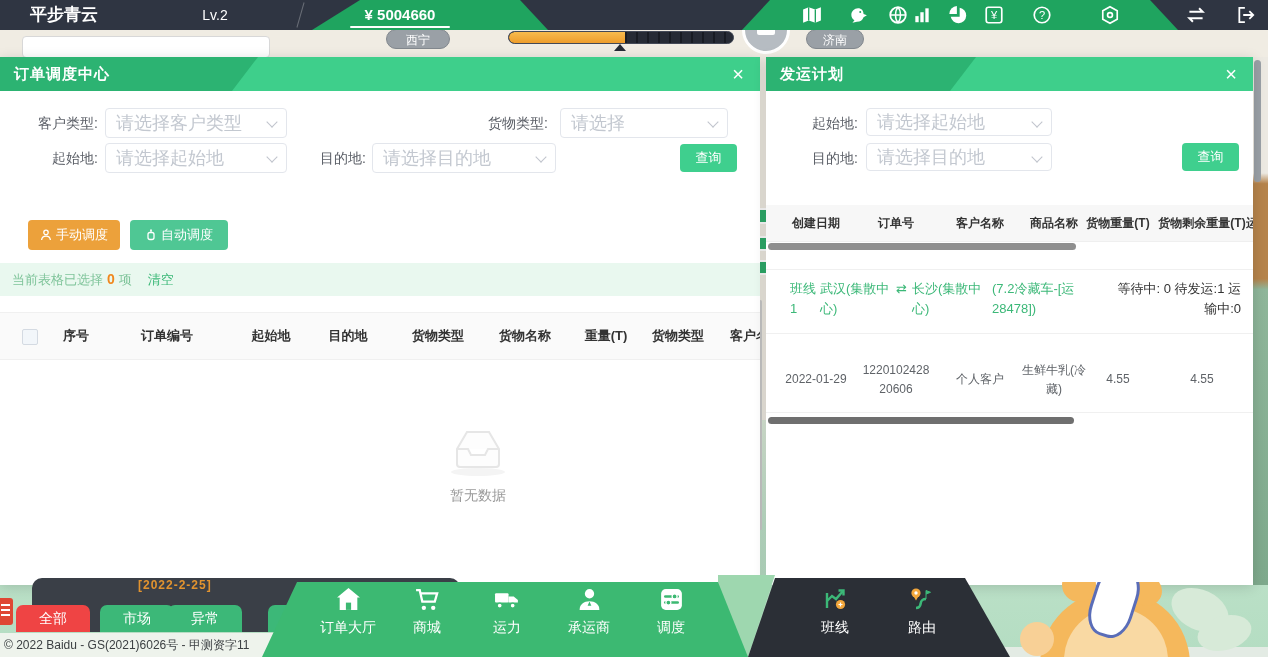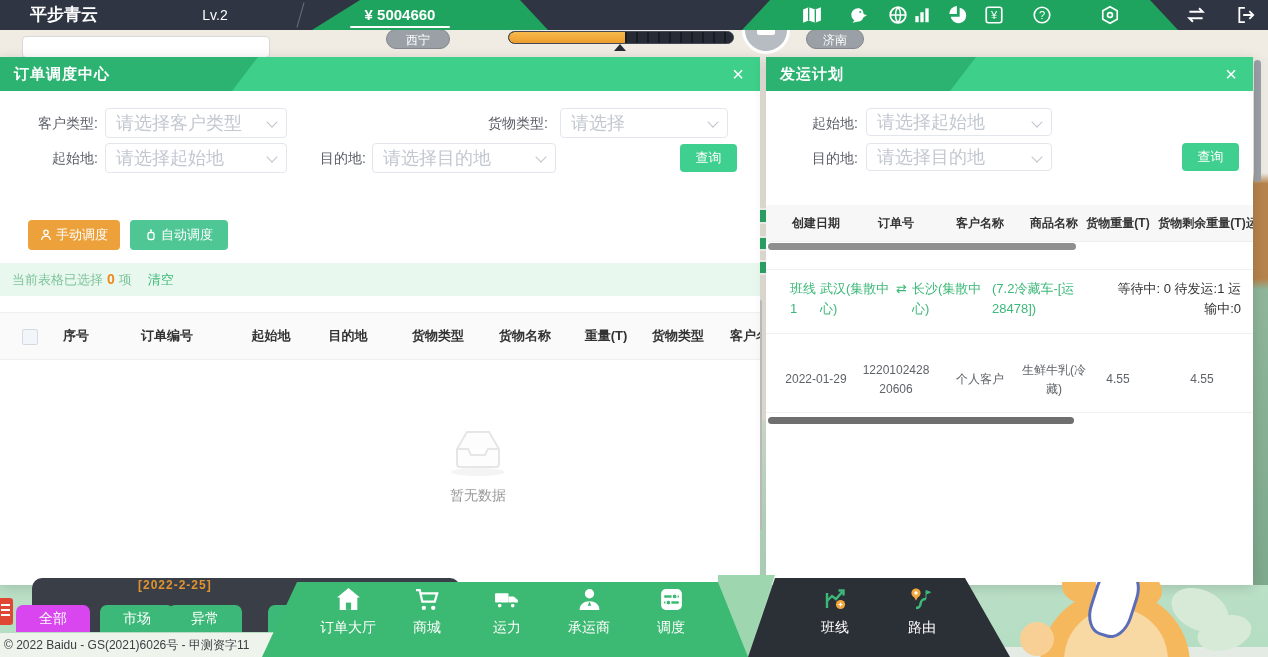--- a/index.html
+++ b/index.html
@@ -89,7 +89,7 @@
   .tabs-panel .odate{position:absolute;left:106px;top:0;font-size:12px;font-weight:bold;color:#e1932f;letter-spacing:1px;}
   .tab{position:absolute;top:605px;height:27px;line-height:27px;width:74px;text-align:center;
       color:#fff;font-size:14px;border-radius:7px 7px 0 0;z-index:13;cursor:pointer;}
-  .tab-active{background:#d946ef;text-align:center;}
+  .tab-active{background:#ef4444;text-align:center;}
   .tab-green{background:#3cb878;}
   .red-chip{position:absolute;left:-2px;top:598px;width:15px;height:27px;background:#df4734;border-radius:3px;z-index:13;}
   .red-chip i{position:absolute;left:3px;width:9px;height:2px;background:#fff;}

